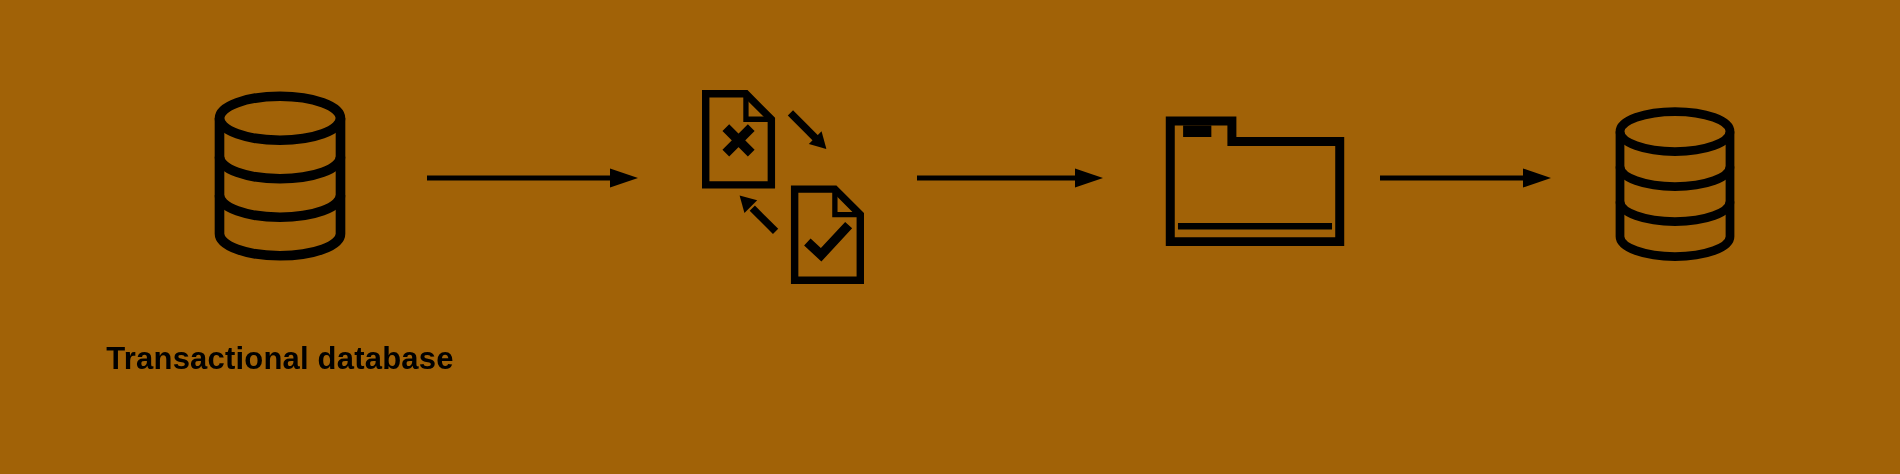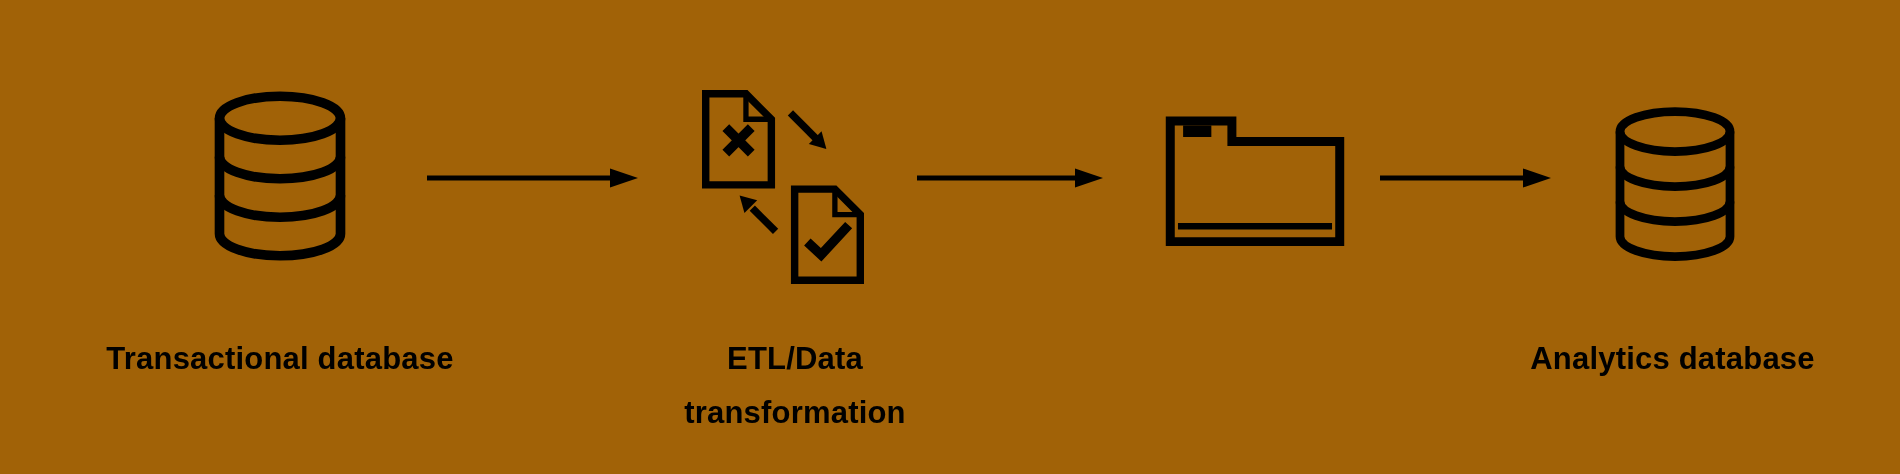--- a/index.html
+++ b/index.html
@@ -70,7 +70,6 @@
       <polygon points="44,104 48.6,120.6 60.6,108.6"></polygon>
     </g>
   </svg>
-  <div class="node-label" style="left:645px; top:332px; width:300px;">ETL/Data transformation</div>
 
   <svg class="flow-arrow" style="left:915px; top:165px;" width="190" height="26" viewBox="0 0 190 26">
     <path d="M2,13 H162" stroke="#000000" stroke-width="5" fill="none"></path>

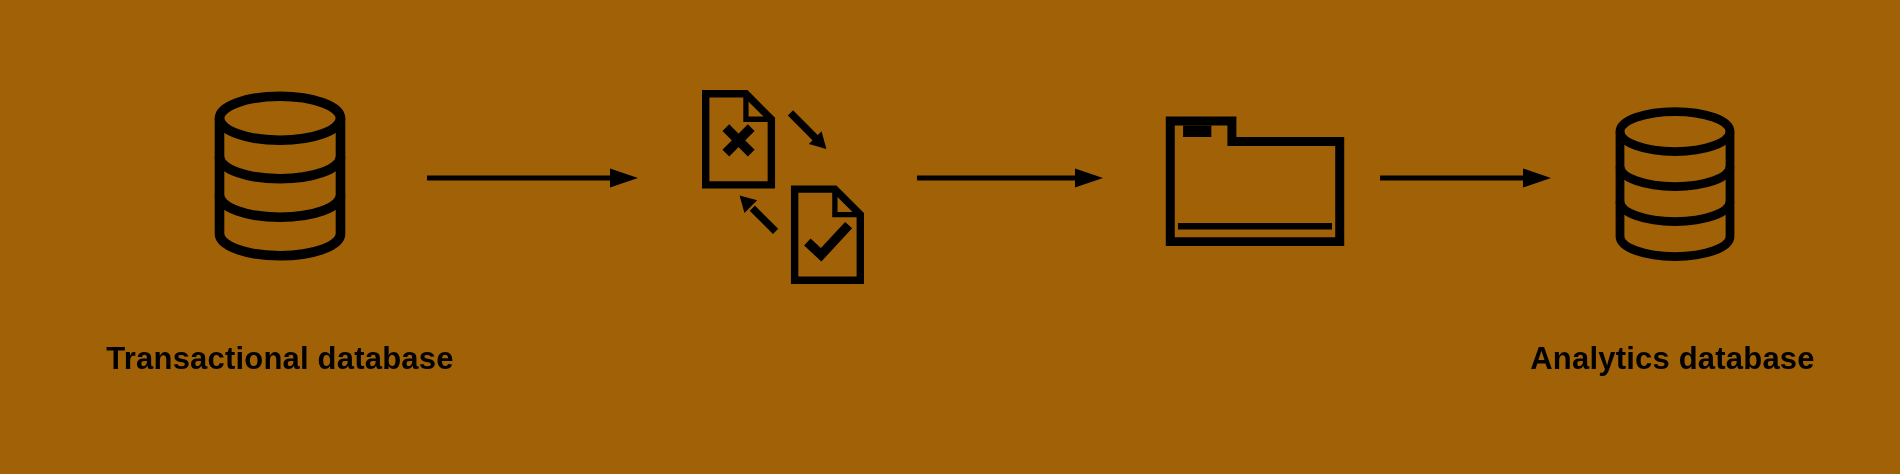--- a/index.html
+++ b/index.html
@@ -97,7 +97,6 @@
       <path d="M8,78 a44,16 0 0 0 88,0"></path>
     </g>
   </svg>
-  <div class="node-label" style="left:1480px; top:332px; width:385px;">Analytics database</div>
 
 </div>
 

